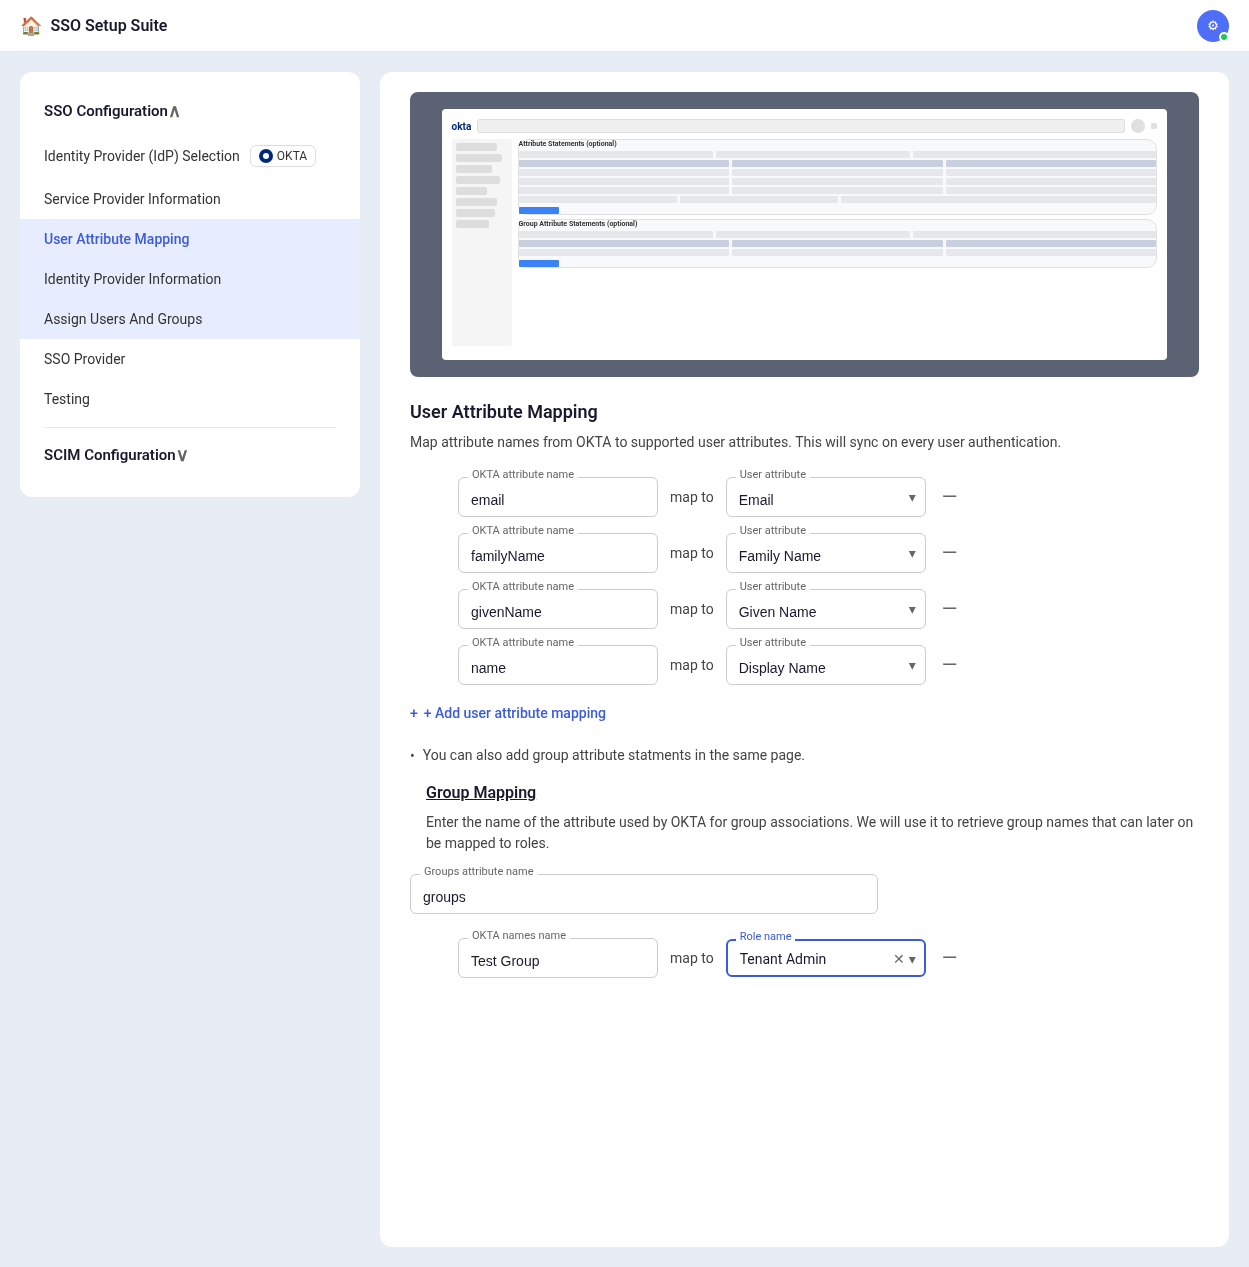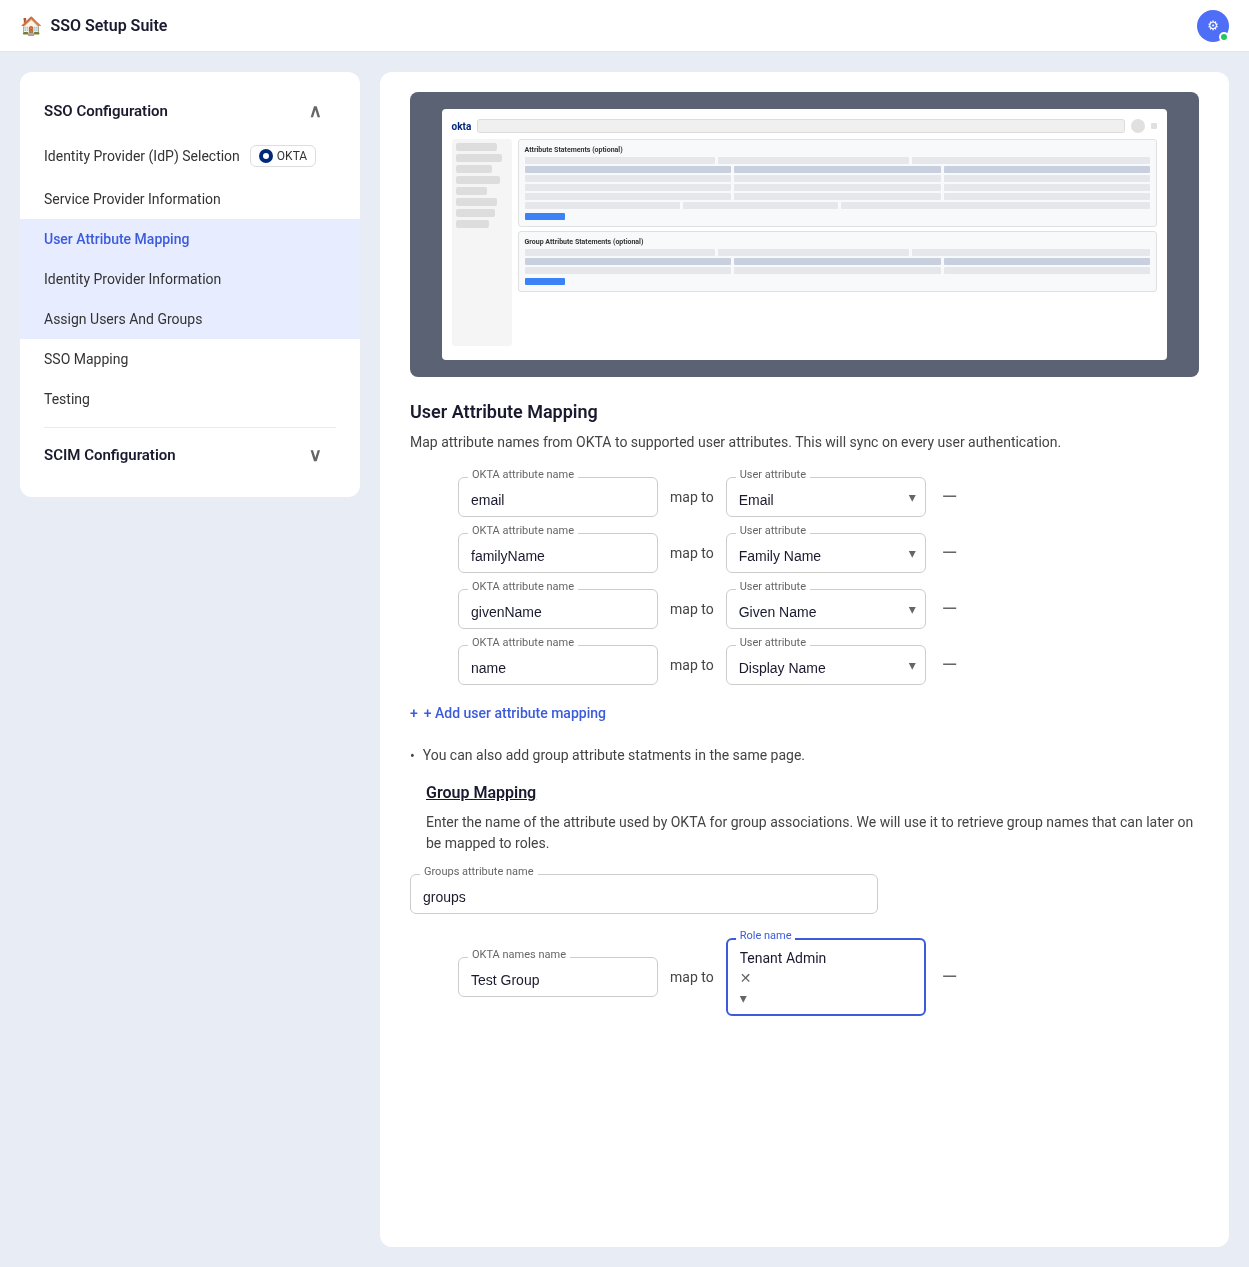--- a/index.html
+++ b/index.html
@@ -68,7 +68,7 @@
     }
     .sidebar-section-header {
       display: flex;
-      justify-content: space-between;
+      justify-content: flex-start;
       align-items: center;
       padding: 8px 38px 12px 24px;
       font-size: 15px;

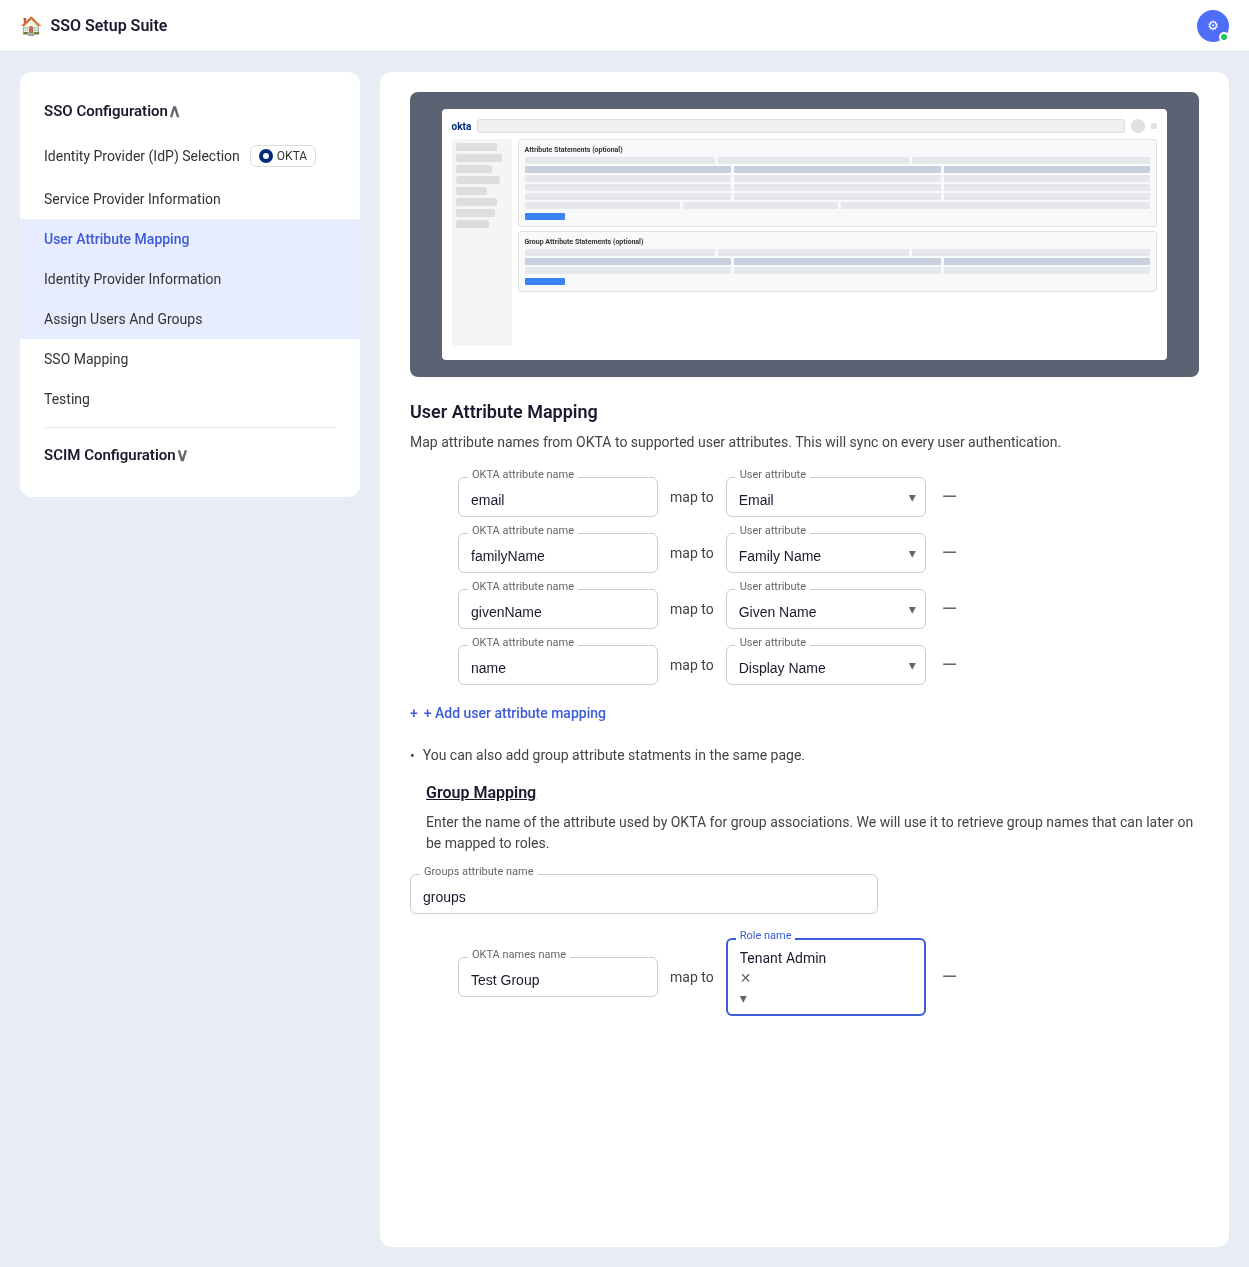--- a/index.html
+++ b/index.html
@@ -184,8 +184,8 @@
     .mock-card {
       background: #f8f9fa;
       border: 1px solid #e0e0e0;
-      border-radius: 3px;
-      padding: 6px;
+      border-radius: 10px;
+      padding: 0;
       margin-bottom: 4px;
     }
     .mock-card-title {

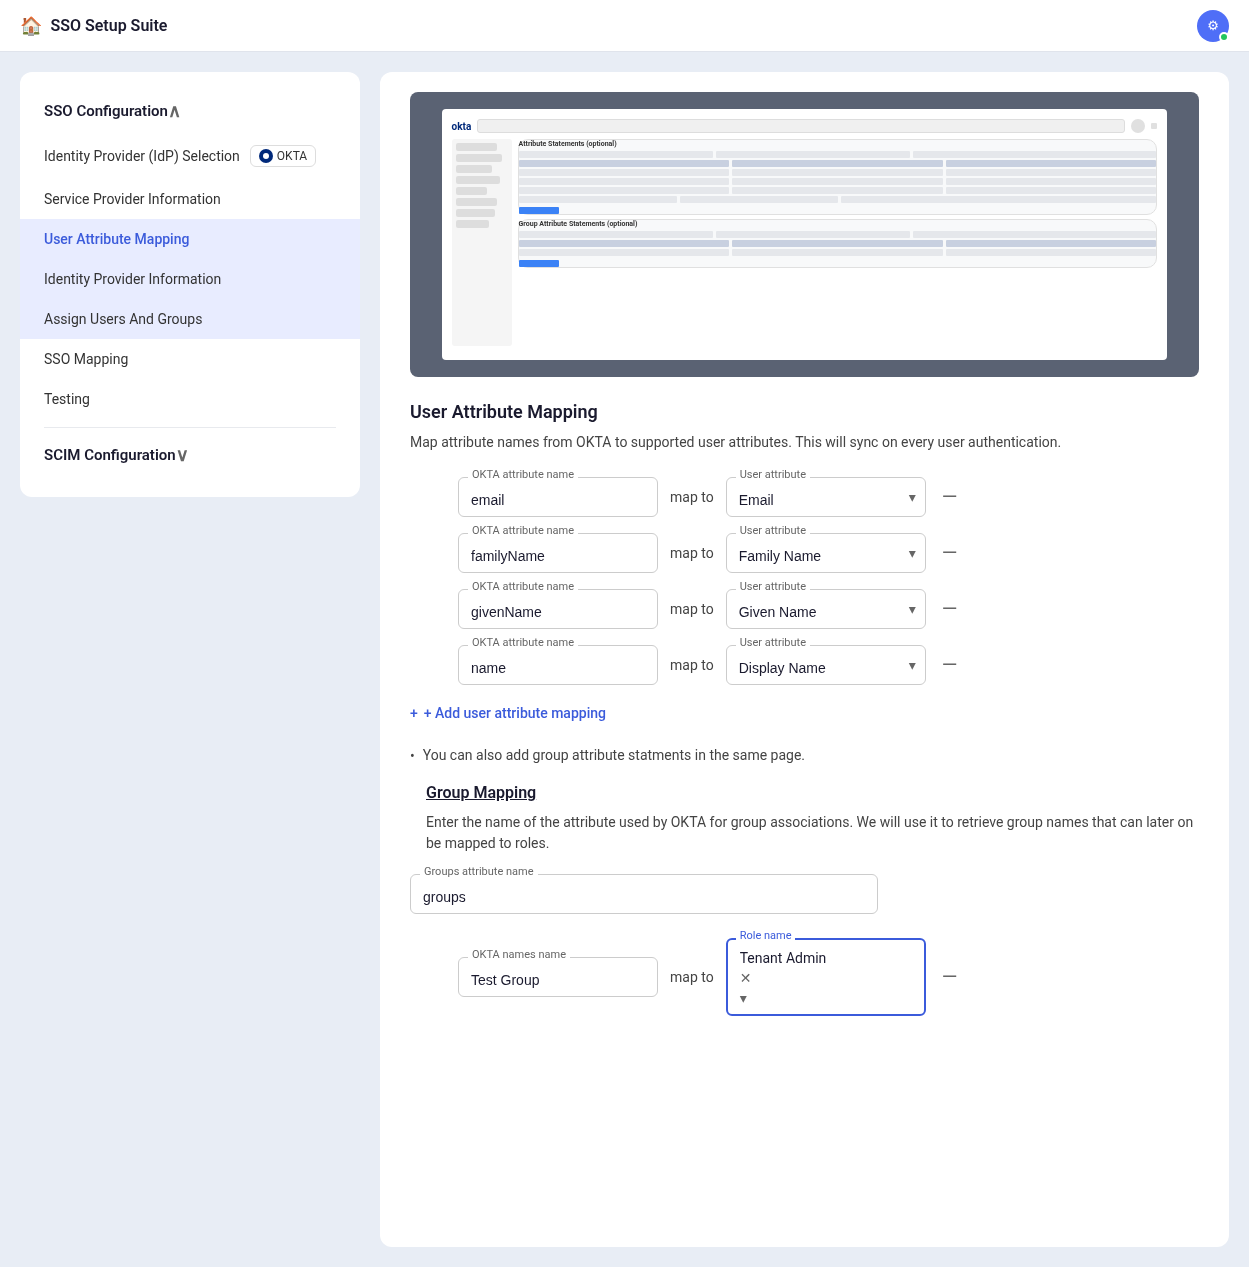--- a/index.html
+++ b/index.html
@@ -402,7 +402,7 @@
     </div>
 
     <div class="sidebar-item">
-      <span>SSO Mapping</span>
+      <span>SSO Provider</span>
     </div>
 
     <div class="sidebar-item">

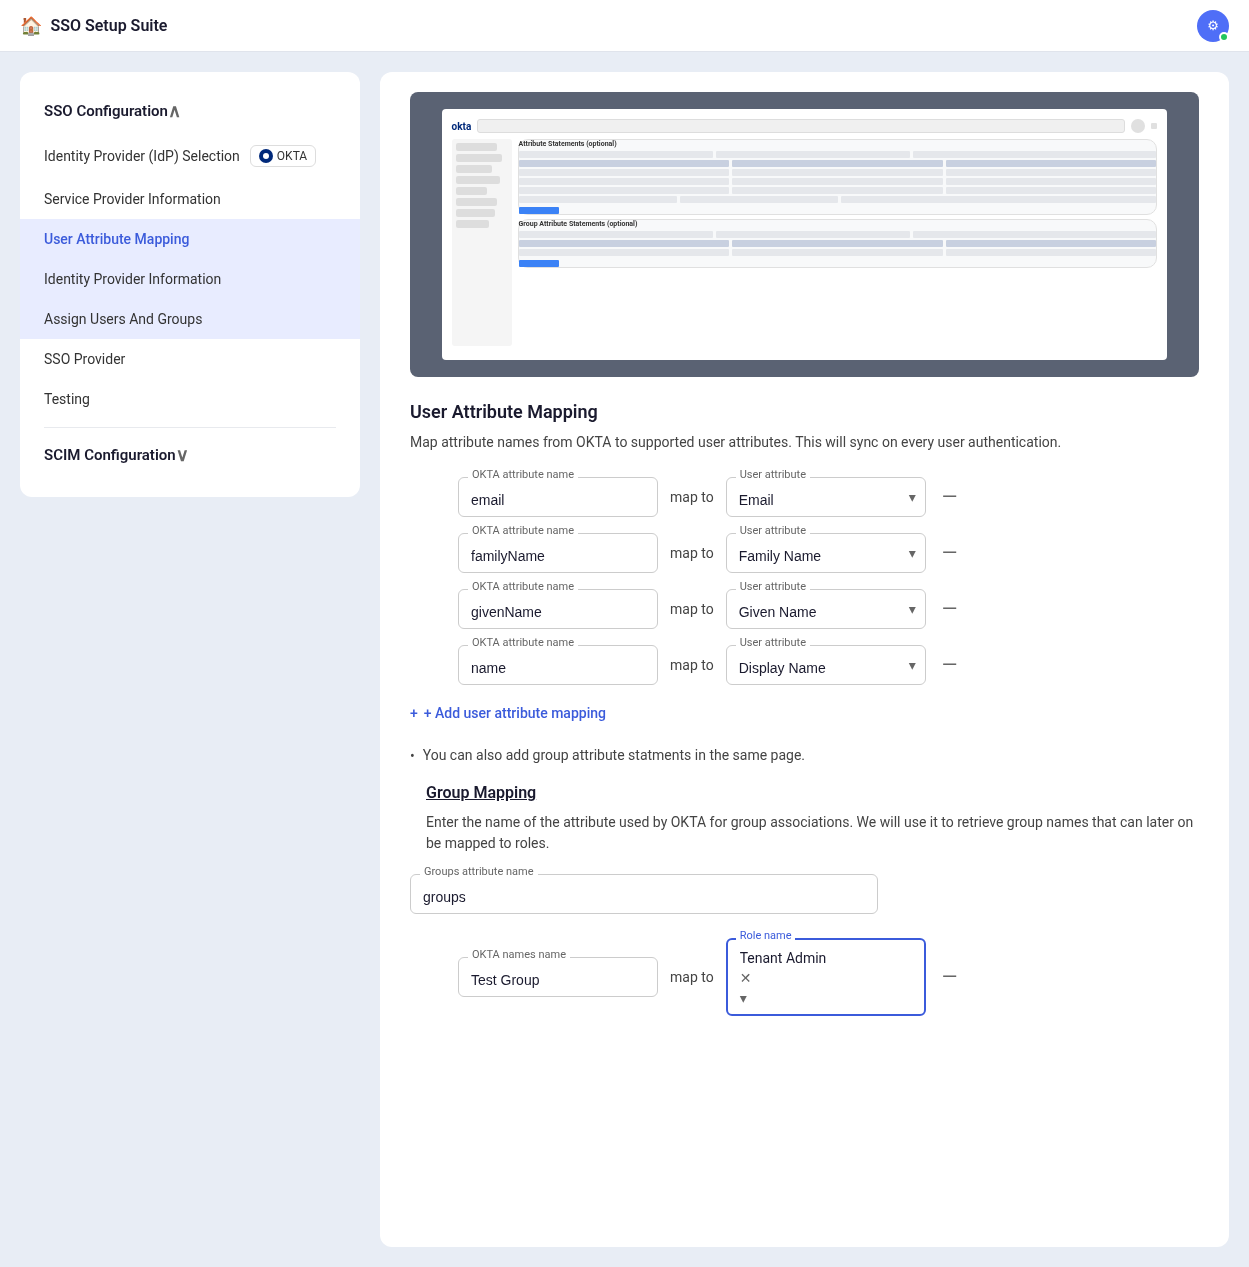--- a/index.html
+++ b/index.html
@@ -606,7 +606,7 @@
 
       <div style="position:relative;width:200px;">
         <span style="position:absolute;top:-9px;left:10px;background:#fff;padding:0 4px;font-size:11px;color:#3b5bdb;z-index:1;">Role name</span>
-        <div style="border:2px solid #3b5bdb;border-radius:6px;padding:10px 8px 8px 12px;background:#fff;display:flex;align-items:flex-start;gap:4px;width:200px;flex-direction:column;">
+        <div style="border:2px solid #3b5bdb;border-radius:6px;padding:10px 8px 8px 12px;background:#fff;display:flex;align-items:center;gap:4px;width:200px;">
           <span style="flex:1;font-size:14px;color:#1a1a2e;">Tenant Admin</span>
           <span style="font-size:14px;color:#666;cursor:pointer;">✕</span>
           <span style="font-size:14px;color:#666;cursor:pointer;">▾</span>

